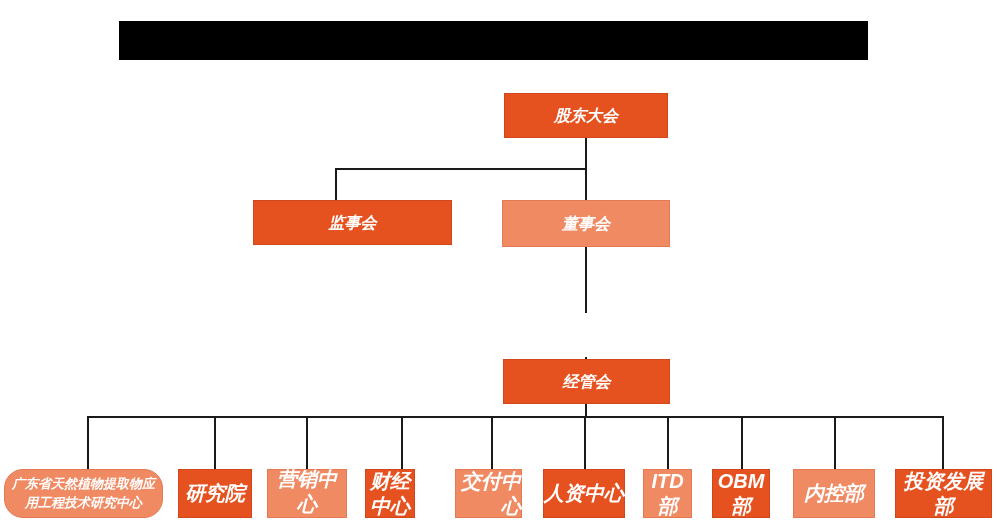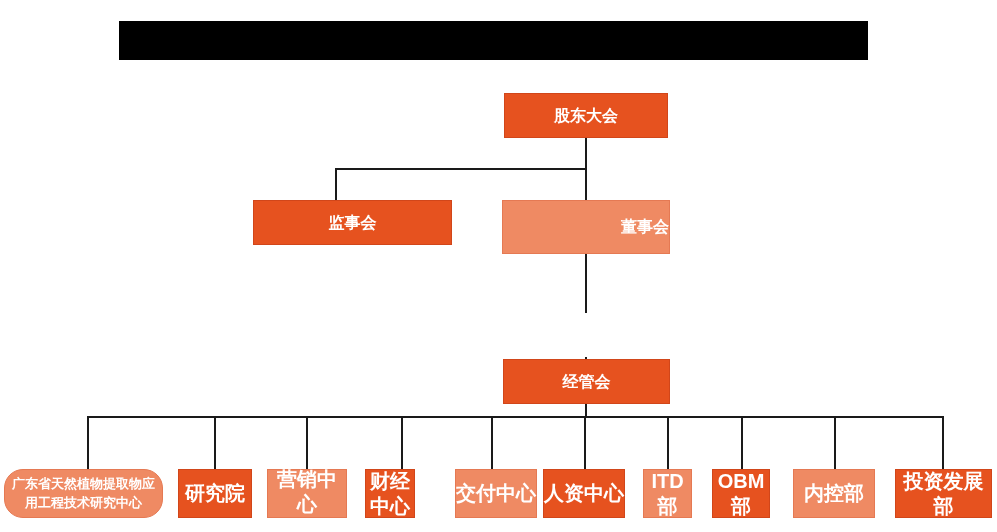--- a/index.html
+++ b/index.html
@@ -14,6 +14,7 @@
     height: 532px;
     background: #ffffff;
     overflow: hidden;
+    font-style: italic;
   }
   .redacted-bar {
     position: absolute;

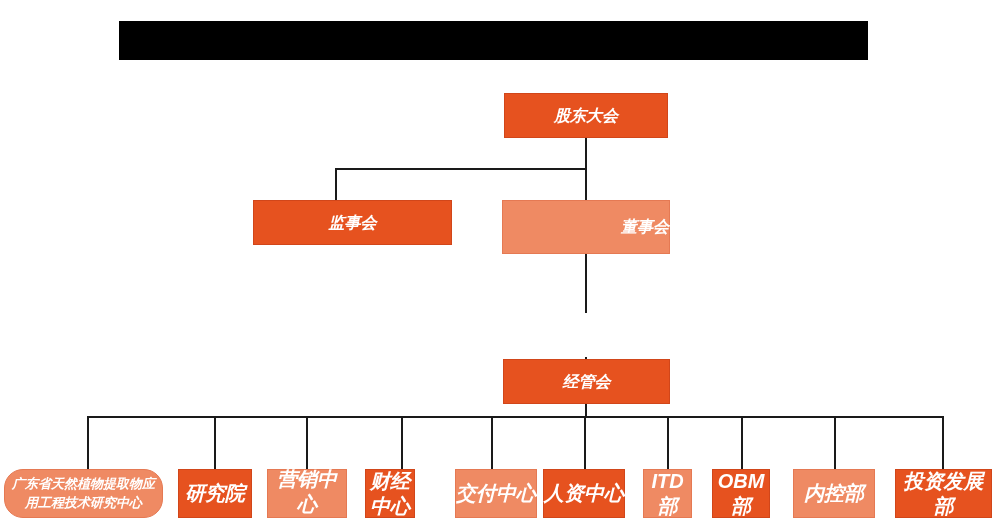--- a/index.html
+++ b/index.html
@@ -93,7 +93,7 @@
   <div class="box primary" style="left:253px; top:200px; width:199px; height:45px;">
     <span>监事会</span>
   </div>
-  <div class="box secondary" style="left:502px; top:200px; width:168px; height:54px;justify-content:flex-end;">
+  <div class="box secondary" style="left:502px; top:200px; width:168px; height:47px;">
     <span>董事会</span>
   </div>
 

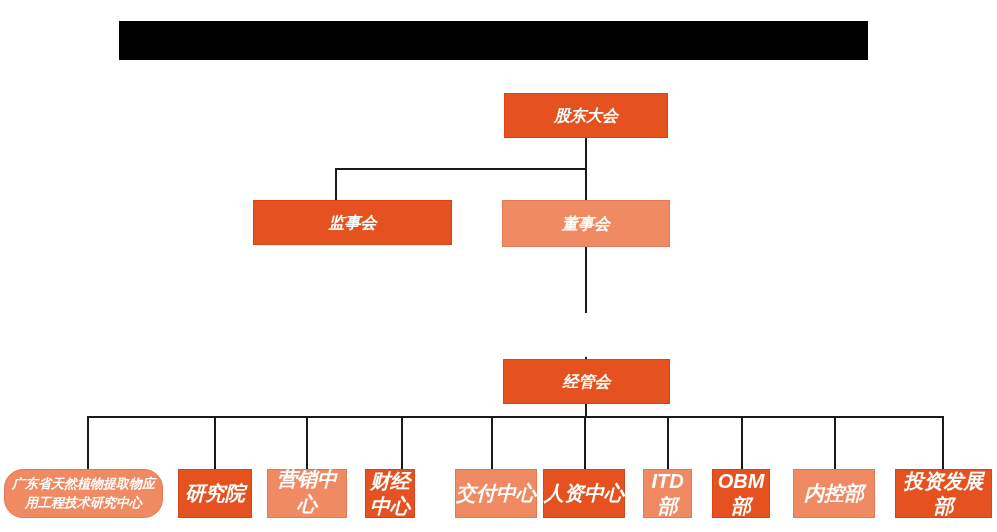--- a/index.html
+++ b/index.html
@@ -116,7 +116,7 @@
   <div class="box primary dept" style="left:365px; top:469px; width:50px; height:49px;">
     <span>财经中心</span>
   </div>
-  <div class="box secondary dept" style="left:455px; top:469px; width:82px; height:49px;">
+  <div class="box secondary dept" style="left:455px; top:469px; width:67px; height:49px;text-align:right;">
     <span>交付中心</span>
   </div>
   <div class="box primary dept" style="left:543px; top:469px; width:82px; height:49px;text-align:center;">

